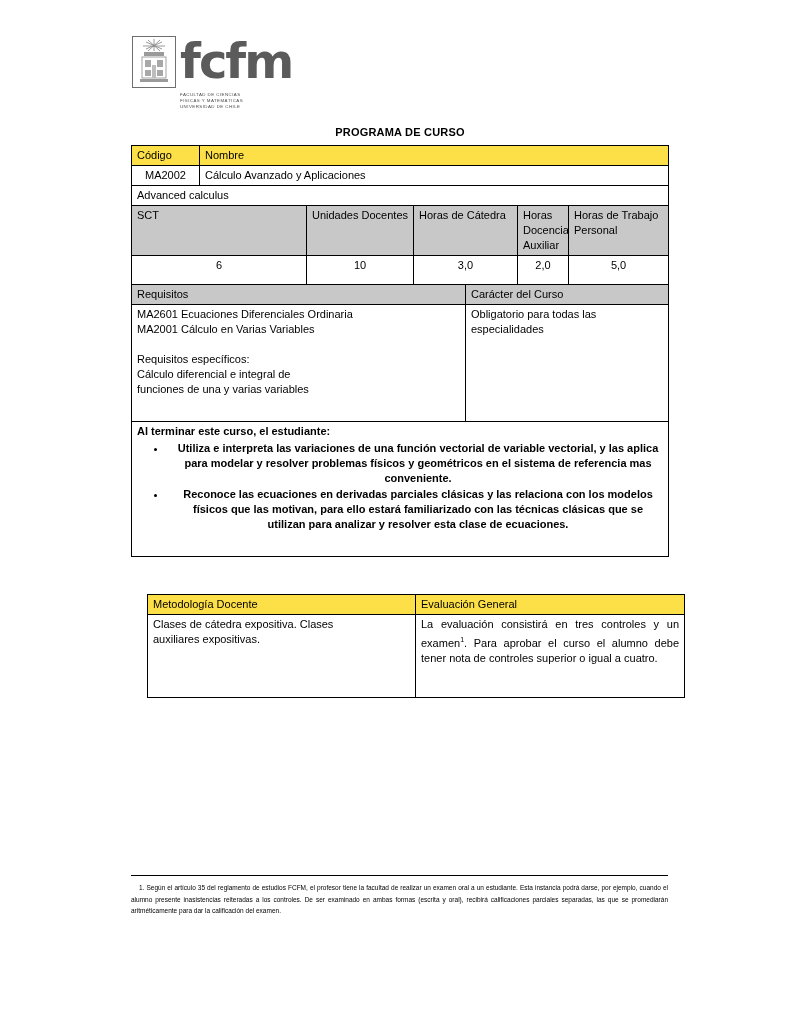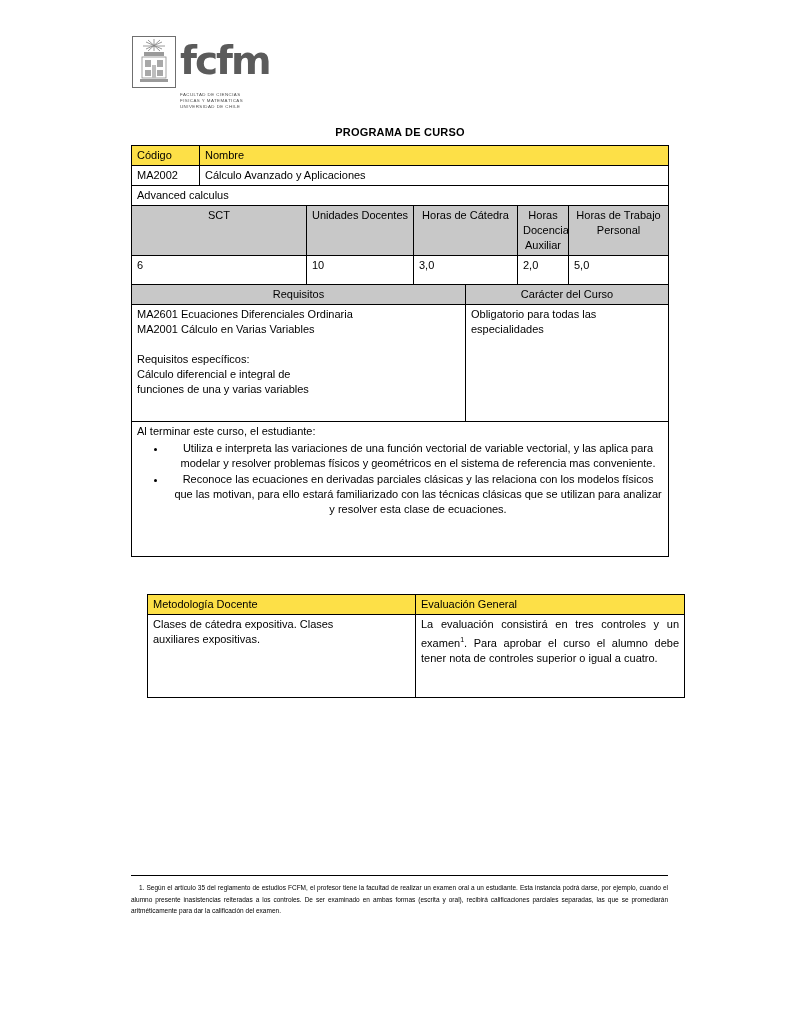--- a/index.html
+++ b/index.html
@@ -48,7 +48,7 @@
     top: -2px;
     font-family: "DejaVu Sans", sans-serif;
     font-weight: bold;
-    font-size: 39px;
+    font-size: 48px;
     letter-spacing: -2px;
     color: #5b5b5b;
     line-height: 54px;

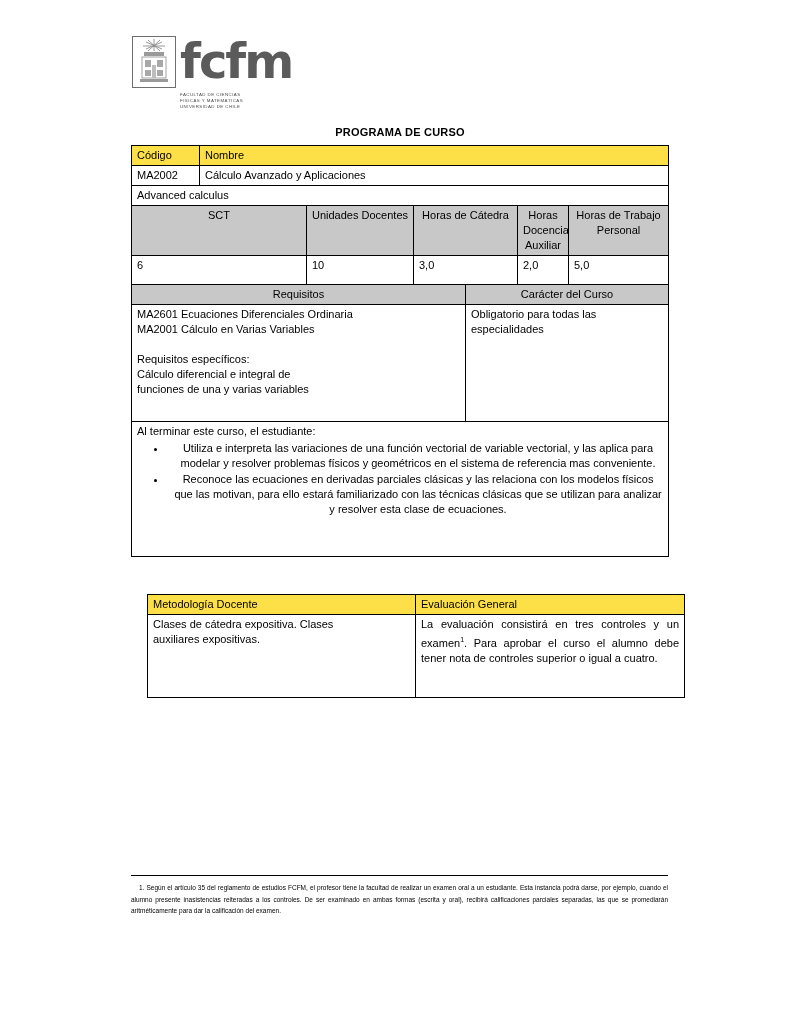--- a/index.html
+++ b/index.html
@@ -98,7 +98,7 @@
     background: #fde047;
     text-align: left;
   }
-  .ctr { text-align: left; }
+  .ctr { text-align: center; }
   .mid { vertical-align: middle; }
 
   #main-table { left: 131px; top: 145px; width: 537px; }

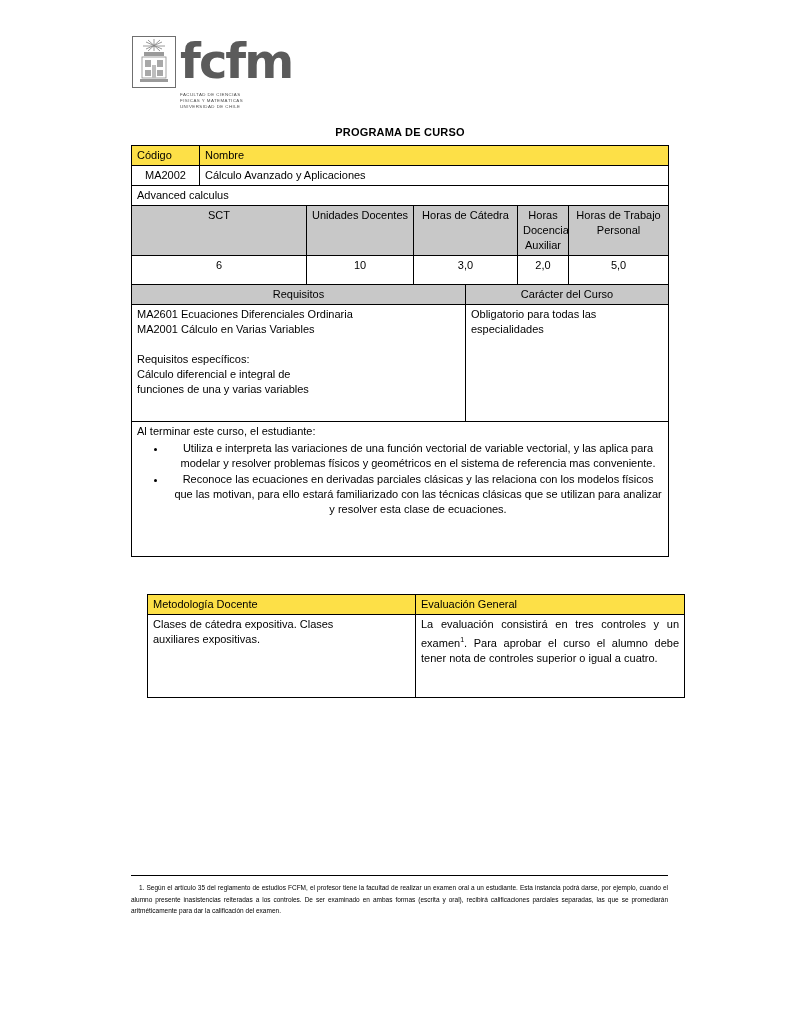--- a/index.html
+++ b/index.html
@@ -92,7 +92,6 @@
   }
   .hdr {
     background: #c8c8c8;
-    text-align: center;
   }
   .hdr-left {
     background: #fde047;

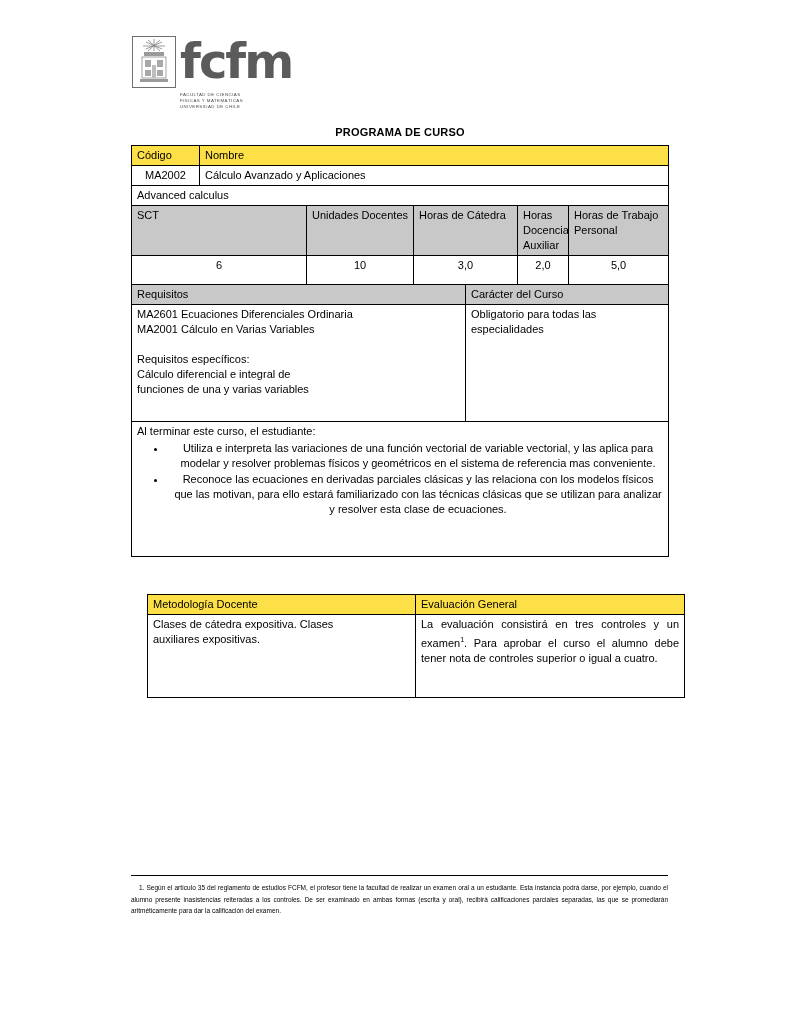--- a/index.html
+++ b/index.html
@@ -106,6 +106,7 @@
   .learning-body {
     padding: 4px 6px 8px 6px;
     line-height: 17px;
+    font-weight: bold;
   }
   .learning-intro { margin: 0 0 2px 0; }
   .learning-list {

